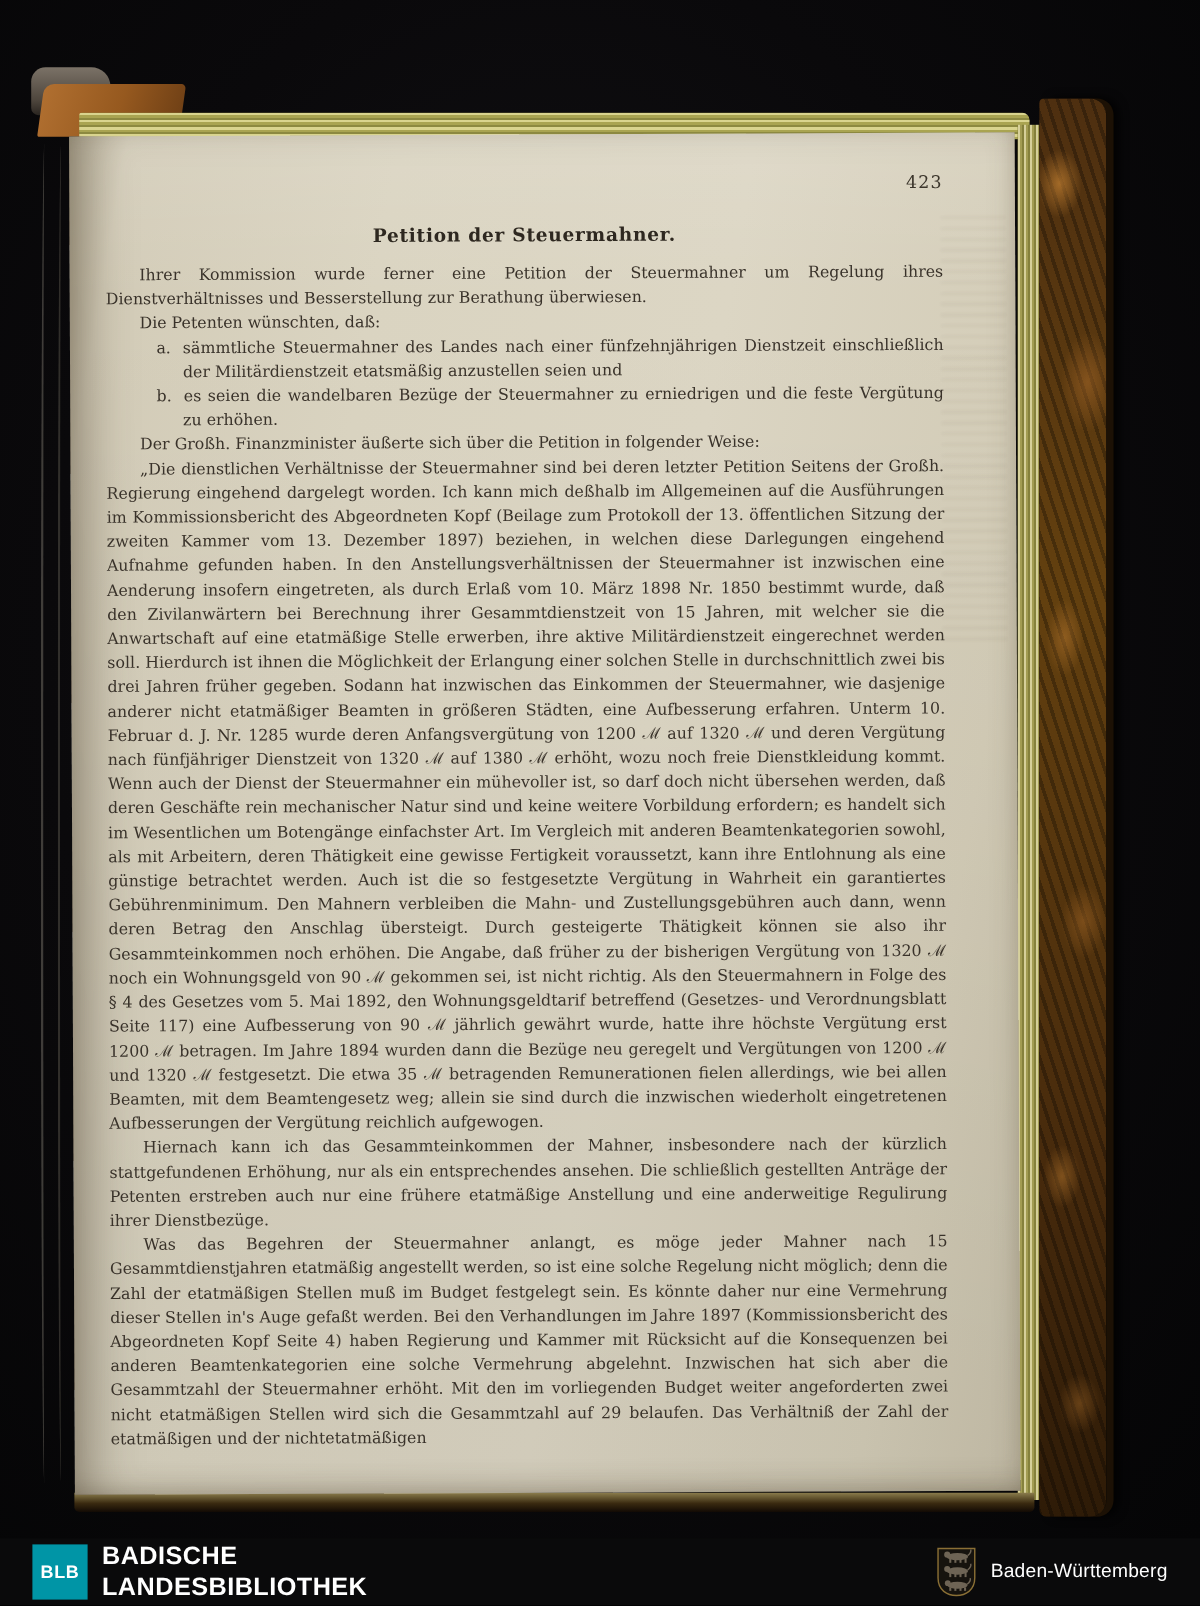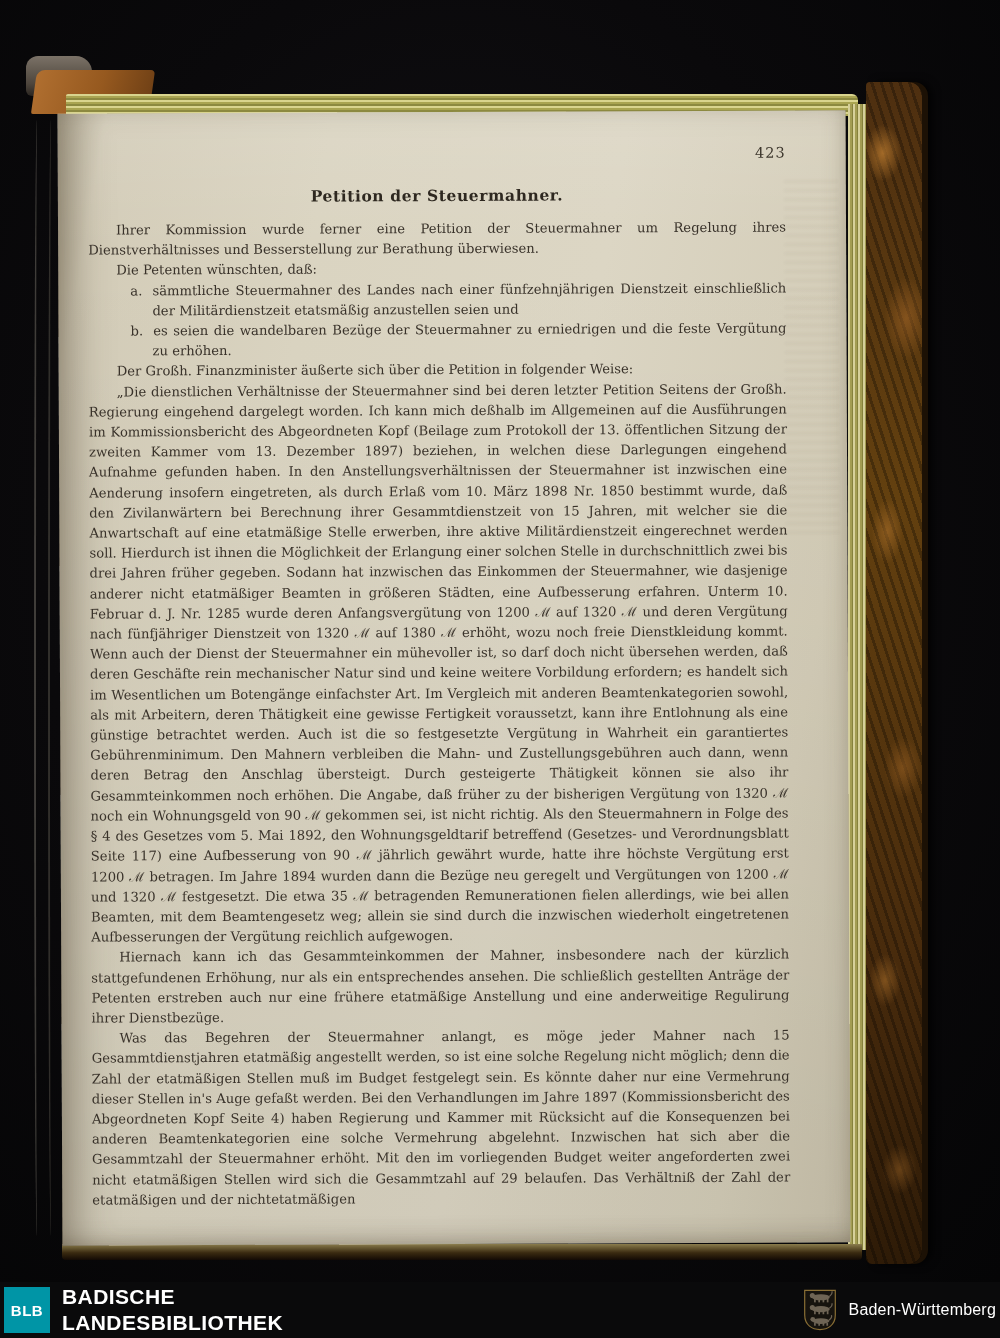--- a/index.html
+++ b/index.html
@@ -108,7 +108,7 @@
   .footer {
     position:absolute; left:0; bottom:0; width:1000px; height:56px;
     background:#0a0a0b; display:flex; align-items:center;
-    justify-content:space-between; box-sizing:border-box; padding:0 4px;
+    justify-content:space-between; box-sizing:border-box; padding:0 27px;
     font-family:"Liberation Sans","DejaVu Sans",sans-serif;
   }
   .footer-left { display:flex; align-items:center; gap:12px; }

